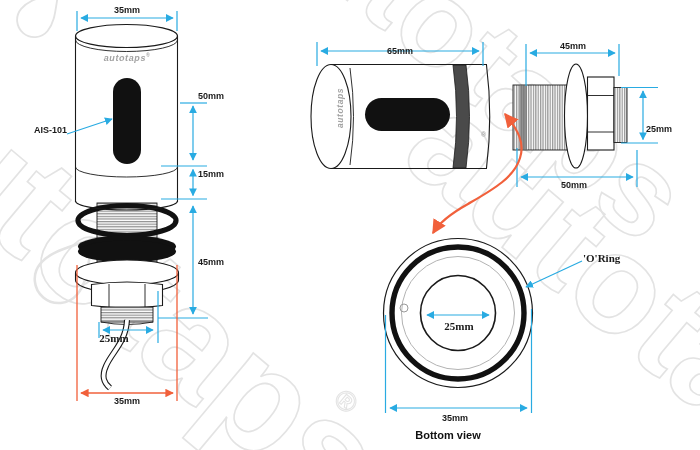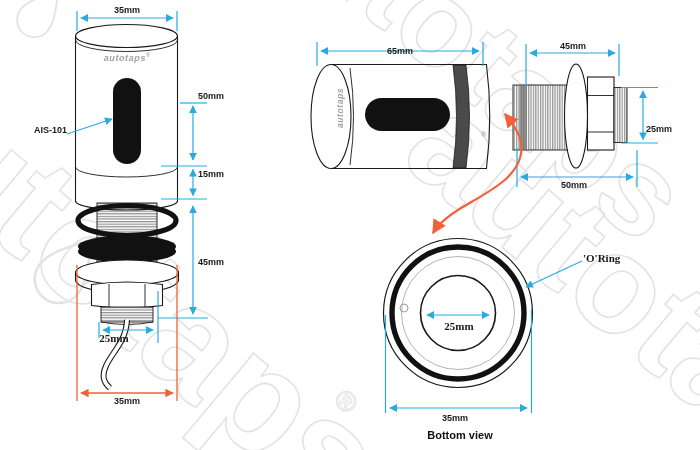--- a/index.html
+++ b/index.html
@@ -170,7 +170,7 @@
 <div class="lbl ctr small" style="left:459px;top:320px;">25mm</div>
 <div class="lbl ctr" style="left:455px;top:413px;">35mm</div>
 <div class="lbl small" style="left:583px;top:252px;">'O'Ring</div>
-<div class="caption" style="left:460px;top:429px;transform:translateX(-50%);">Bottom view</div>
+<div class="caption" style="left:448px;top:429px;transform:translateX(-50%);">Bottom view</div>
 
 </div>
 

